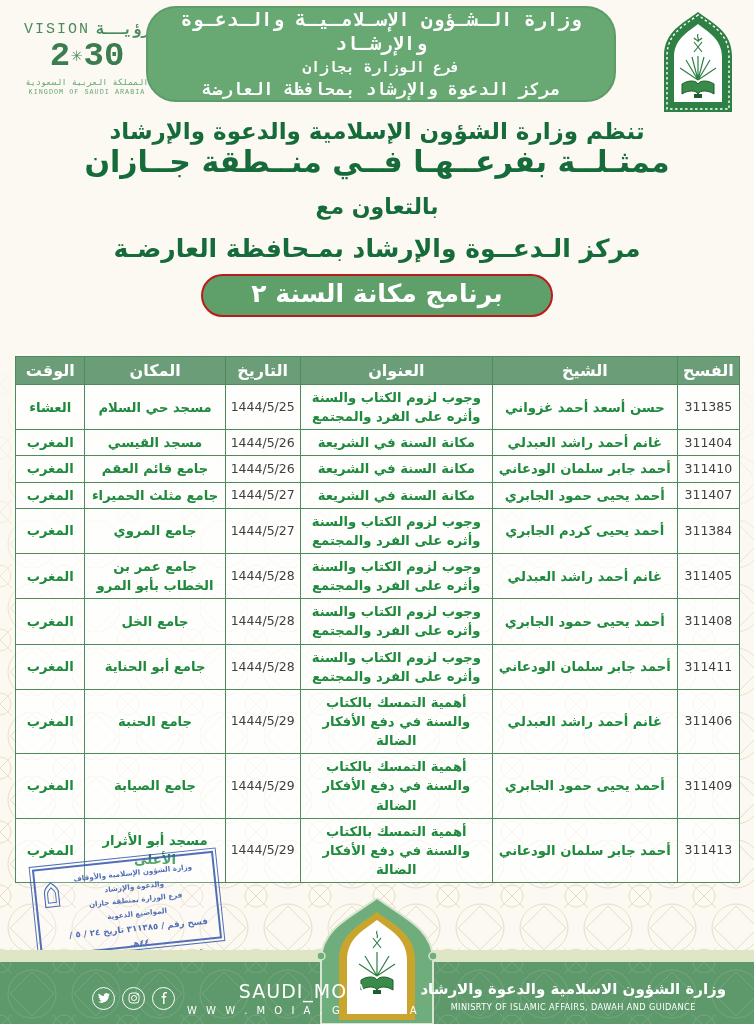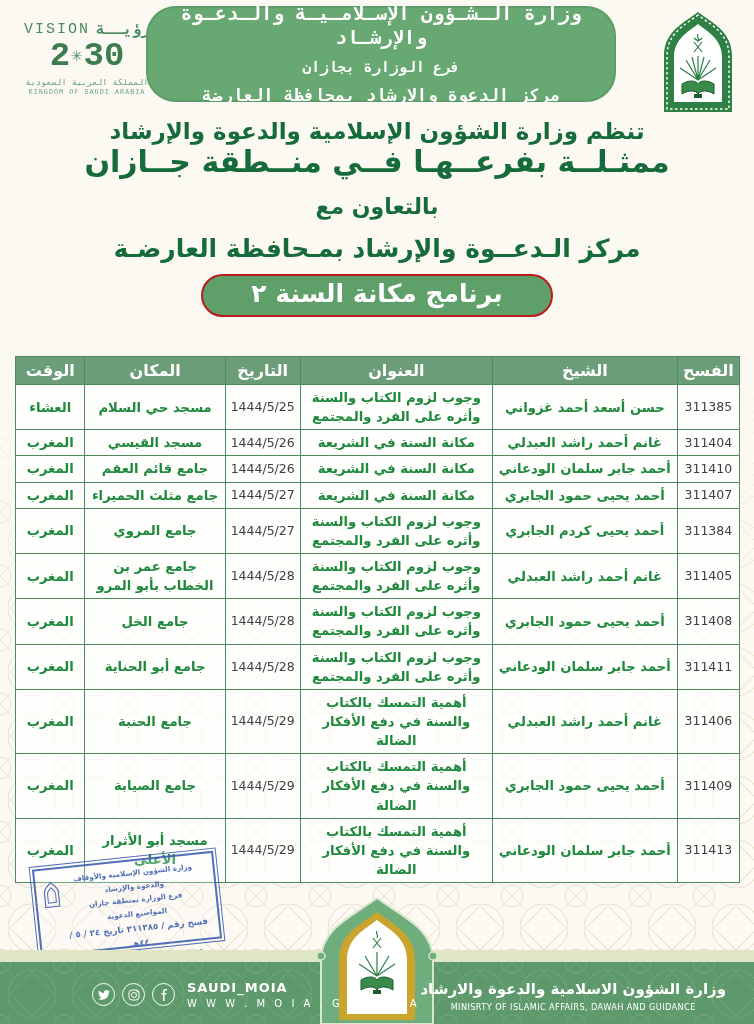--- a/index.html
+++ b/index.html
@@ -15,7 +15,7 @@
   .header { position:absolute; top:0; left:8px; right:0; height:118px;font-family:Liberation Mono, monospace; }
   .banner { position:absolute; left:50%; transform:translateX(-50%); top:6px; width:470px; height:96px;
     background:#68a873; border:2px solid #5c9c68; border-radius:30px; color:#fff; text-align:center;
-    display:flex; flex-direction:column; justify-content:center; gap:9px; direction:rtl; }
+    display:flex; flex-direction:column; justify-content:center; gap:3px; direction:rtl; }
   .banner .l1 { font-size:19px; font-weight:bold; }
   .banner .l2 { font-size:14.5px; font-weight:bold; }
   .banner .l3 { font-size:17px; font-weight:bold; }

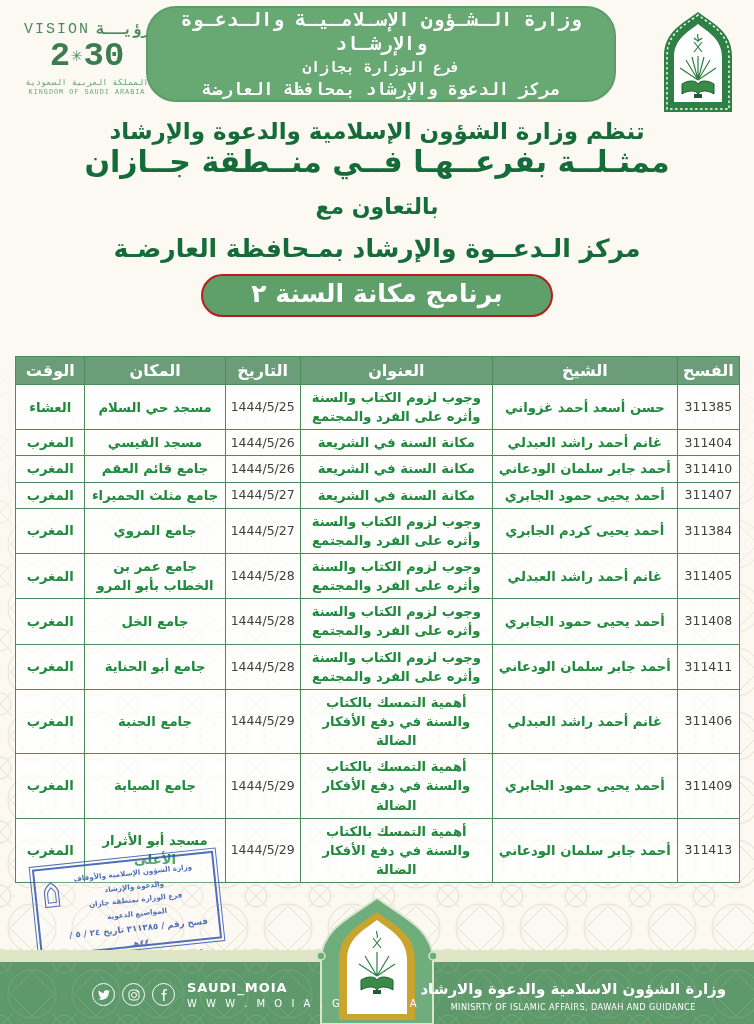--- a/index.html
+++ b/index.html
@@ -67,7 +67,7 @@
   .social { display:flex; gap:7px; }
   .circle-icon { width:23px; height:23px; border:1.6px solid #fff; border-radius:50%;
     display:flex; align-items:center; justify-content:center; }
-  .footer-handle { font-size:13px; font-weight:bold; letter-spacing:1px; }
+  .footer-handle { font-size:19px; font-weight:normal; letter-spacing:1px;text-align:center; }
   .footer-site { font-size:10px; letter-spacing:3px; margin-top:3px; }
 
   .footer-right { position:absolute; right:28px; top:980px; z-index:4; color:#fff; direction:rtl; text-align:center; }

